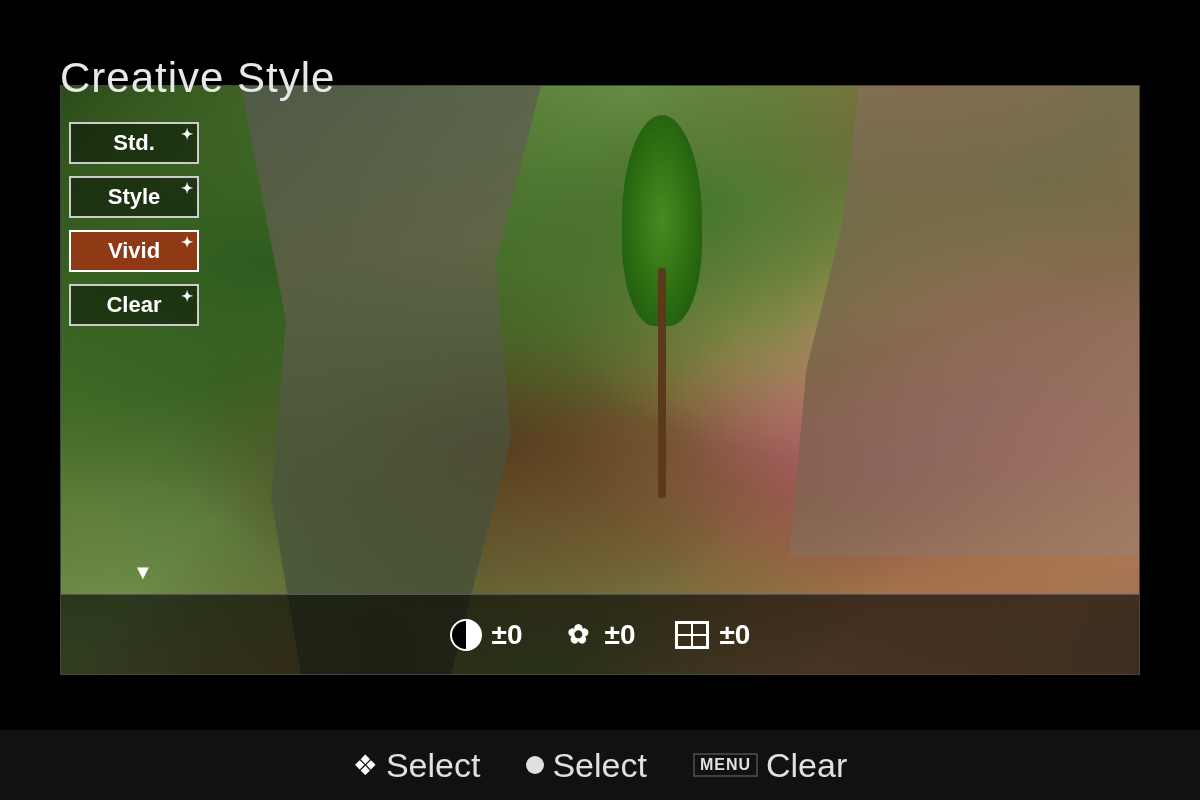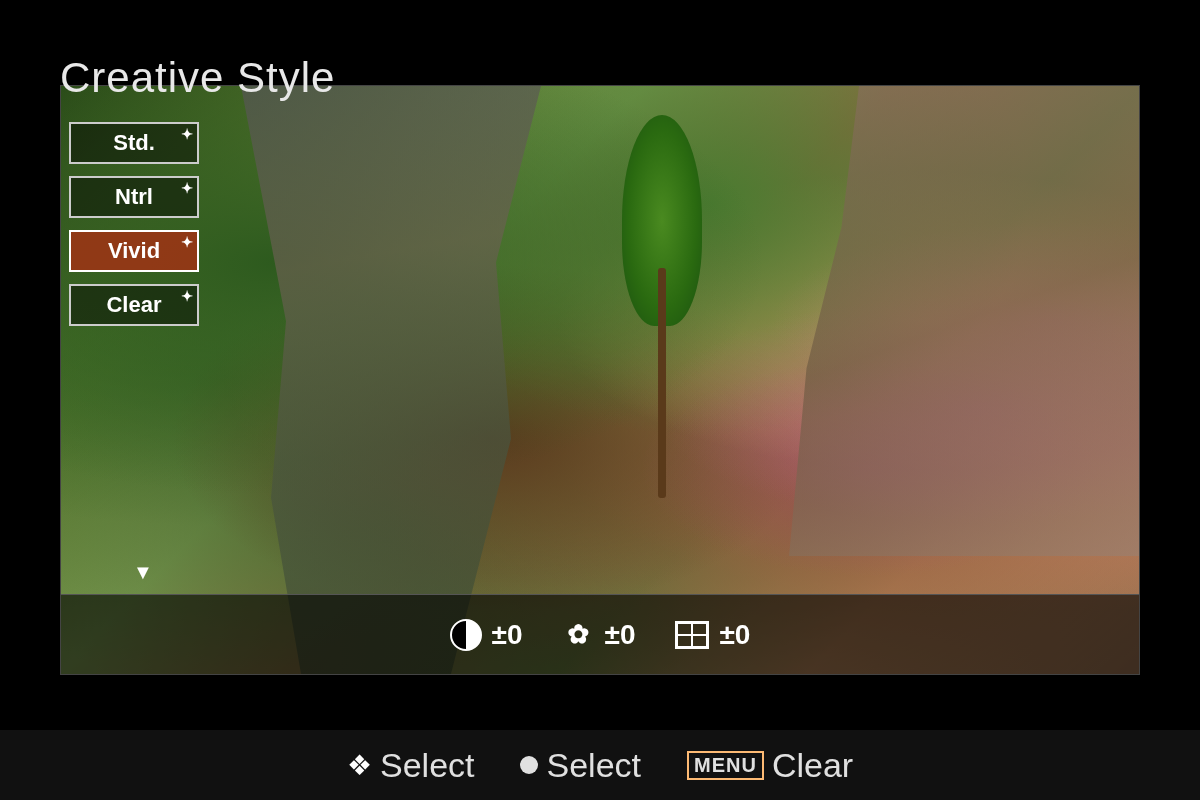--- a/index.html
+++ b/index.html
@@ -303,7 +303,7 @@
     </div>
     <div class="style-item">
       <span class="corner-star">✦</span>
-      <span>Ntrl</span>
+      <span>Style</span>
     </div>
     <div class="style-item active">
       <span class="corner-star">✦</span>

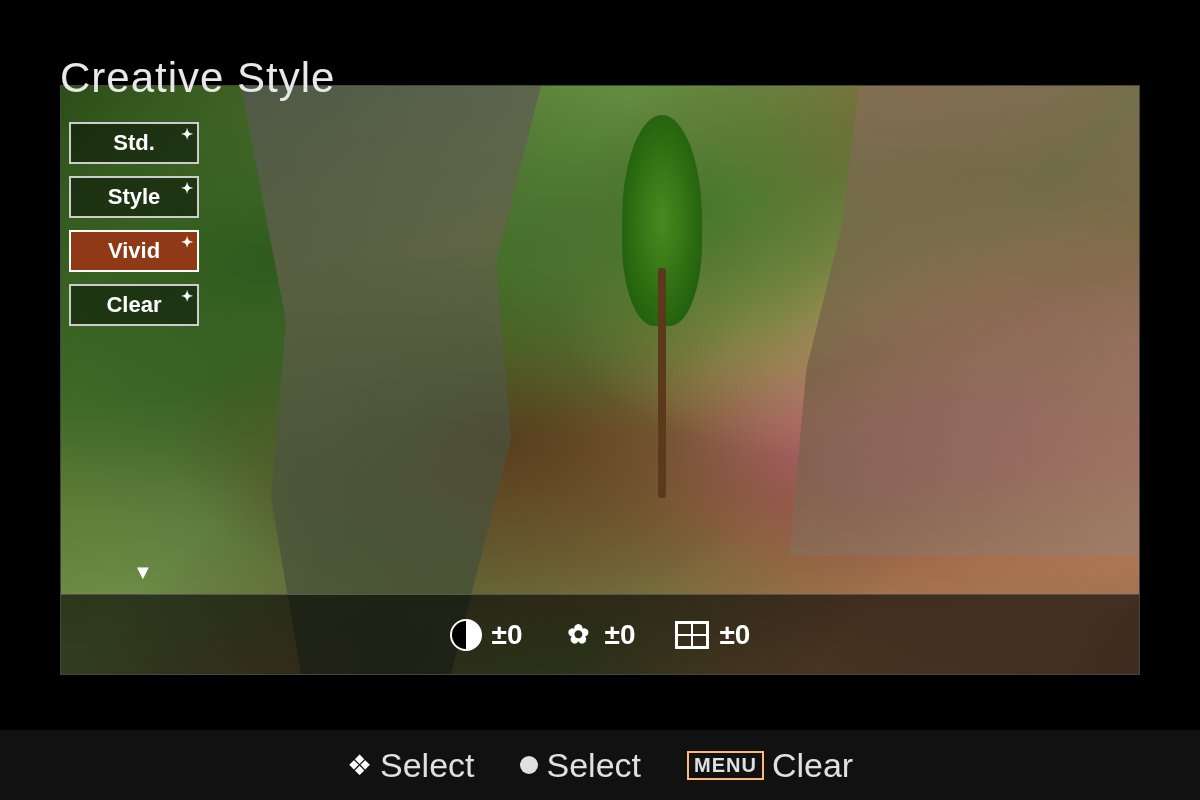--- a/index.html
+++ b/index.html
@@ -233,9 +233,9 @@
     }
 
     .menu-badge {
-      border: 2px solid #fdba74;
+      border: 2px solid #404040;
       padding: 1px 5px;
-      font-size: 20px;
+      font-size: 16px;
       color: #e0e0e0;
       font-weight: bold;
       letter-spacing: 1px;

